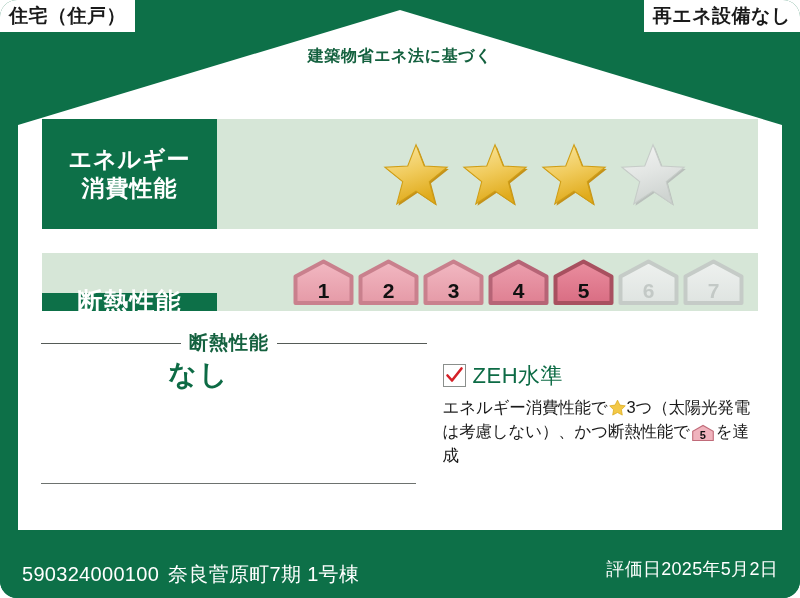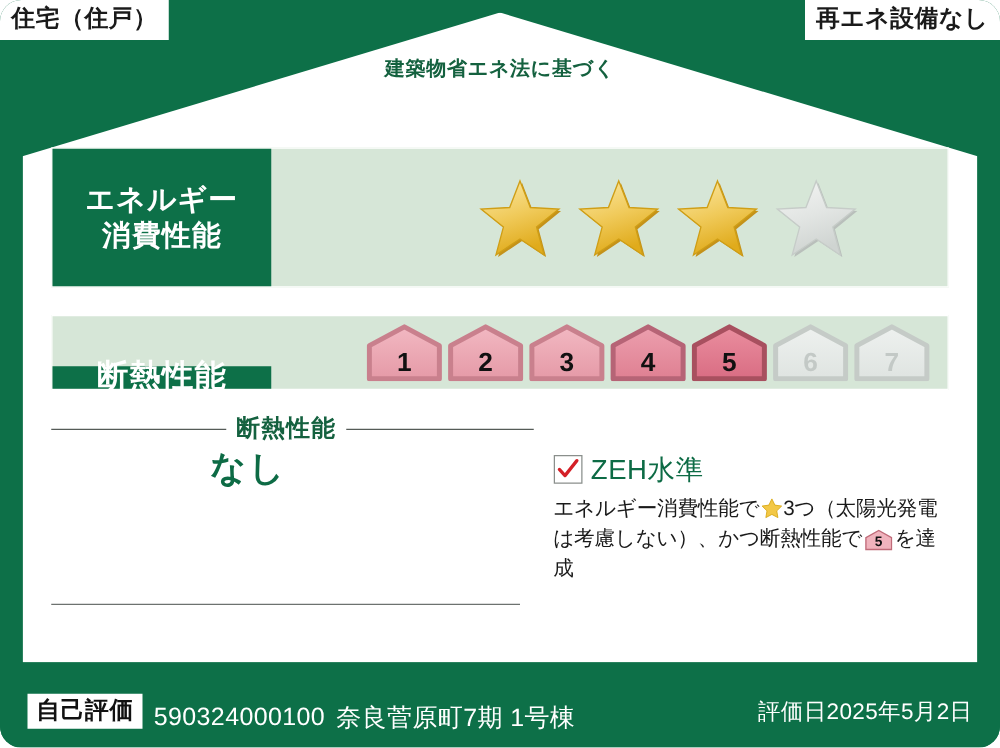--- a/index.html
+++ b/index.html
@@ -502,7 +502,6 @@
 
   <div id="footer">
     <div id="footer-left">
-      <span id="eval-badge">自己評価</span>
       <span class="footer-text">590324000100</span>
       <span class="footer-text">奈良菅原町7期 1号棟</span>
     </div>

